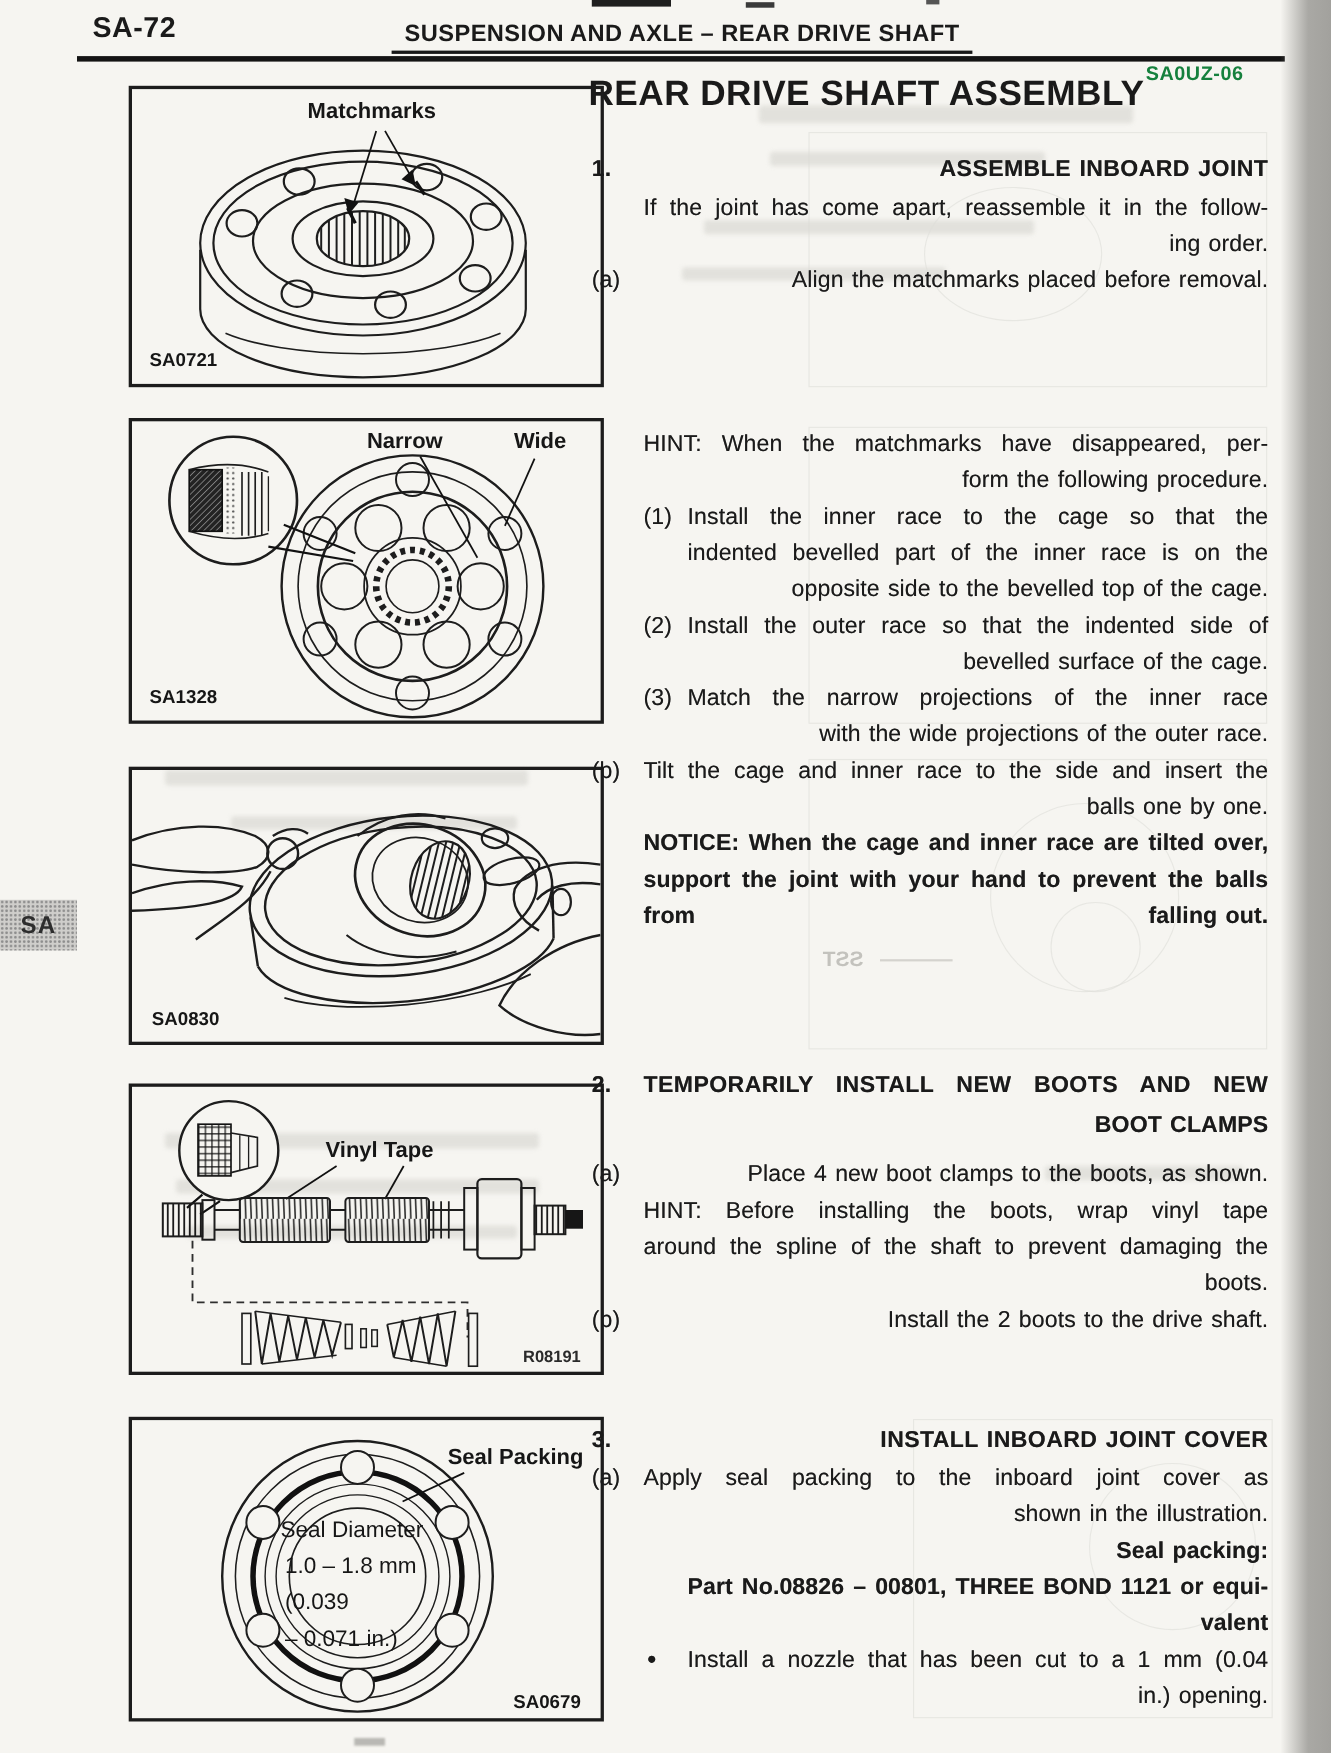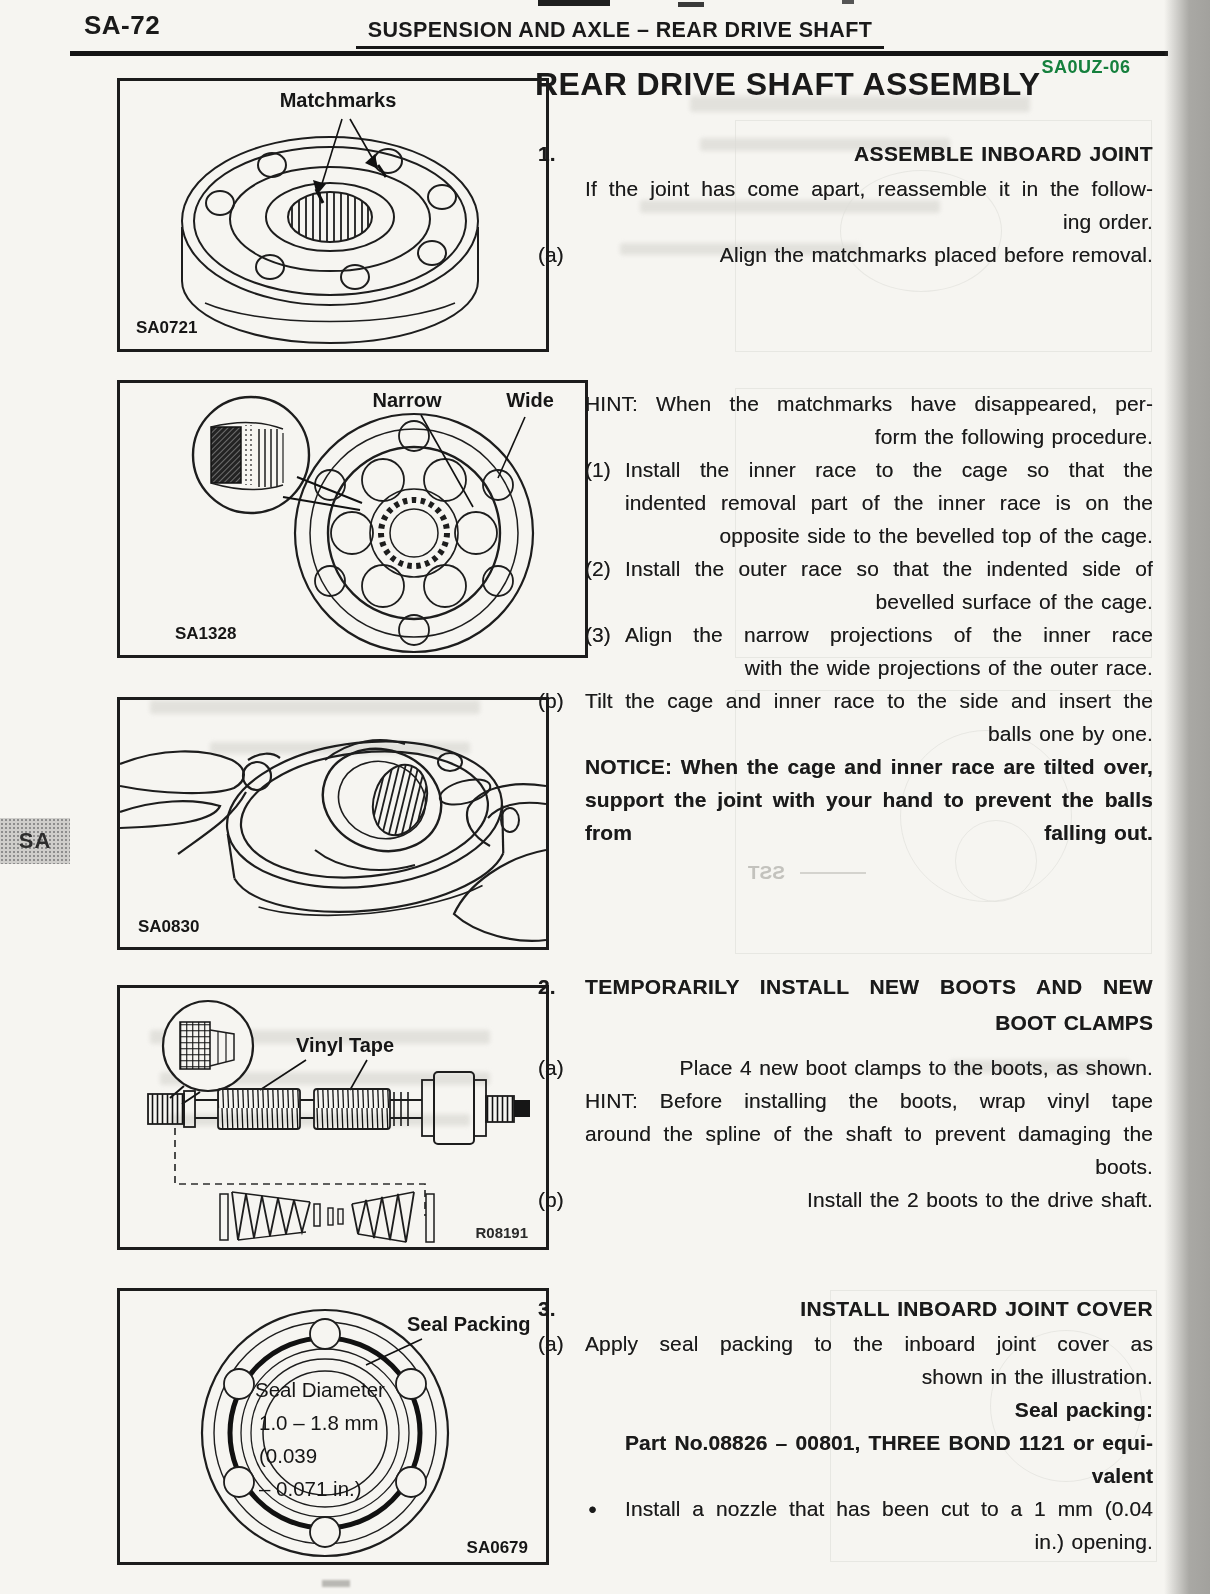--- a/index.html
+++ b/index.html
@@ -17,7 +17,7 @@
   .figbox{position:absolute;left:88px;width:426px;border:3px solid #1c1c1c;margin-left:29px;}
   .figbox svg{display:block;}
   #fig1{top:78px;height:268px;}
-  #fig2{top:380px;height:272px;padding-left:39px;}
+  #fig2{top:380px;height:272px;}
   #fig3{top:697px;height:247px;}
   #fig4{top:985px;height:259px;}
   #fig5{top:1288px;height:271px;}

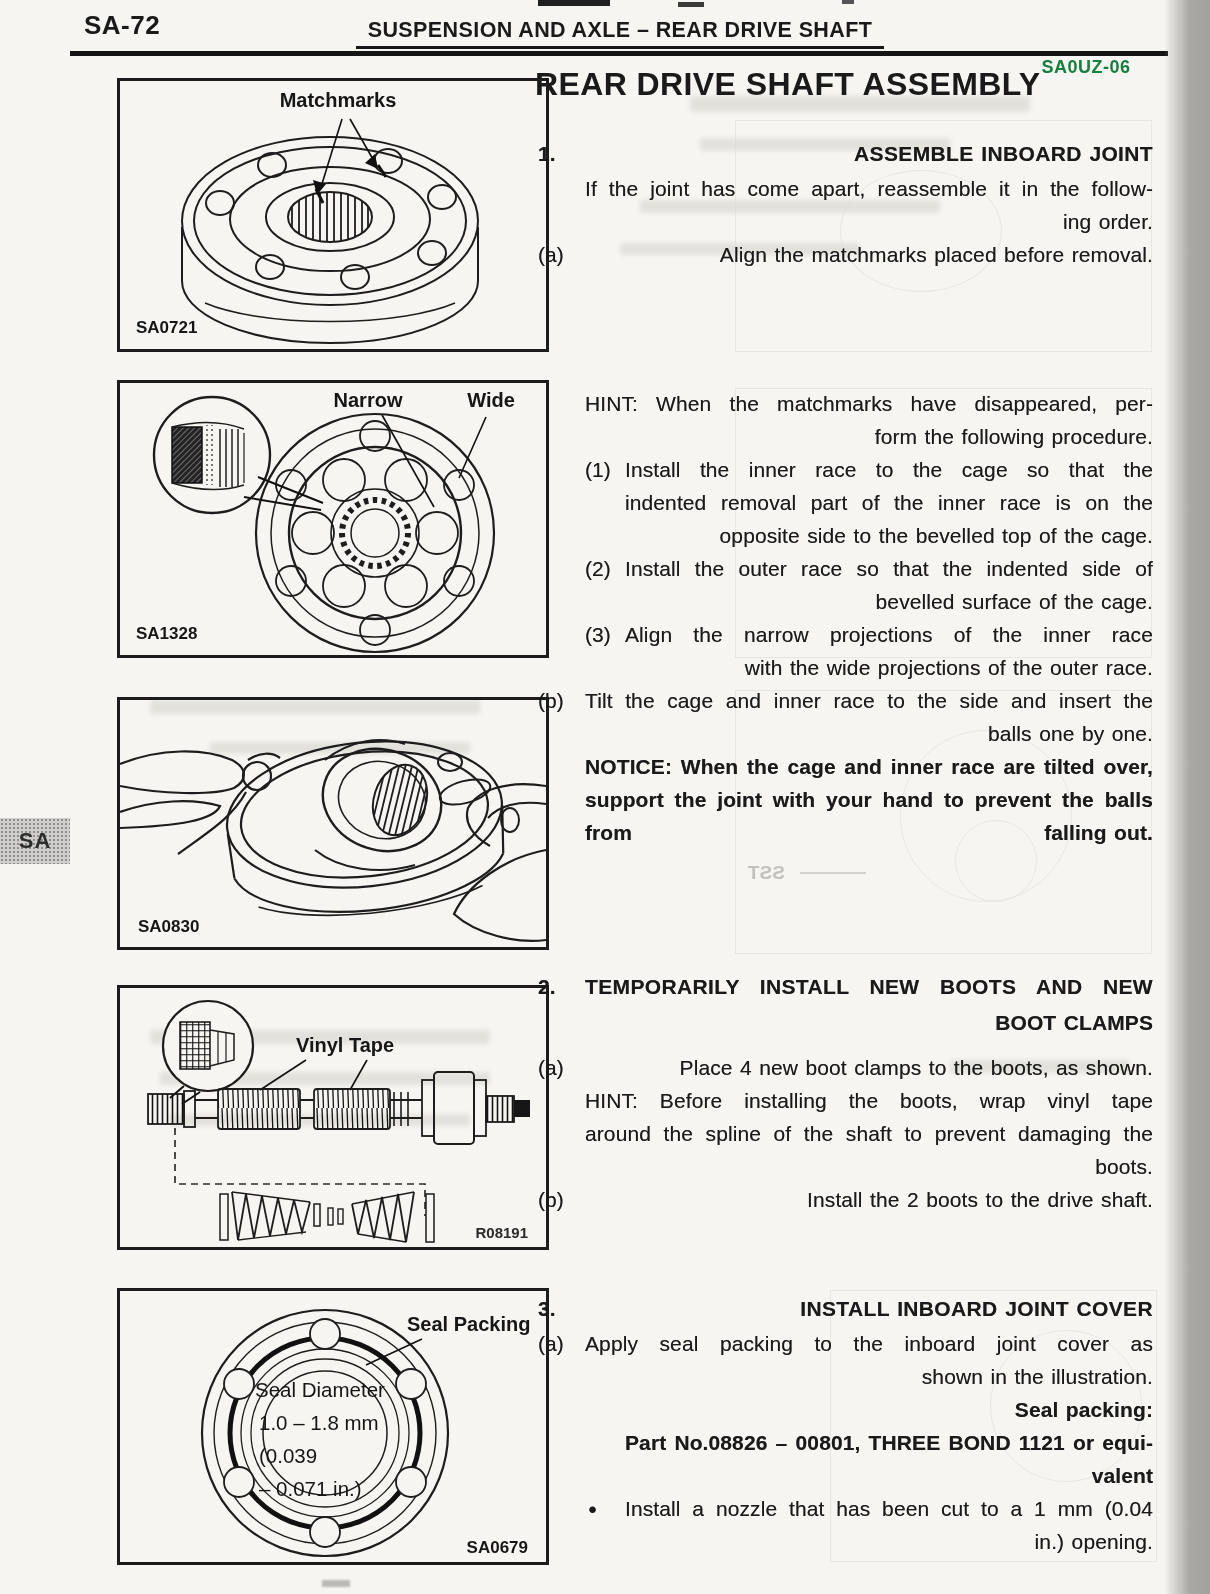--- a/index.html
+++ b/index.html
@@ -363,7 +363,7 @@
         <span class="txt">Install the inner race to the cage so that the</span>
       </div>
       <div class="line sub j">
-        <span class="txt">indented removal part of the inner race is on the</span>
+        <span class="txt">indented bevelled part of the inner race is on the</span>
       </div>
       <div class="line sub">
         <span class="txt">opposite side to the bevelled top of the cage.</span>

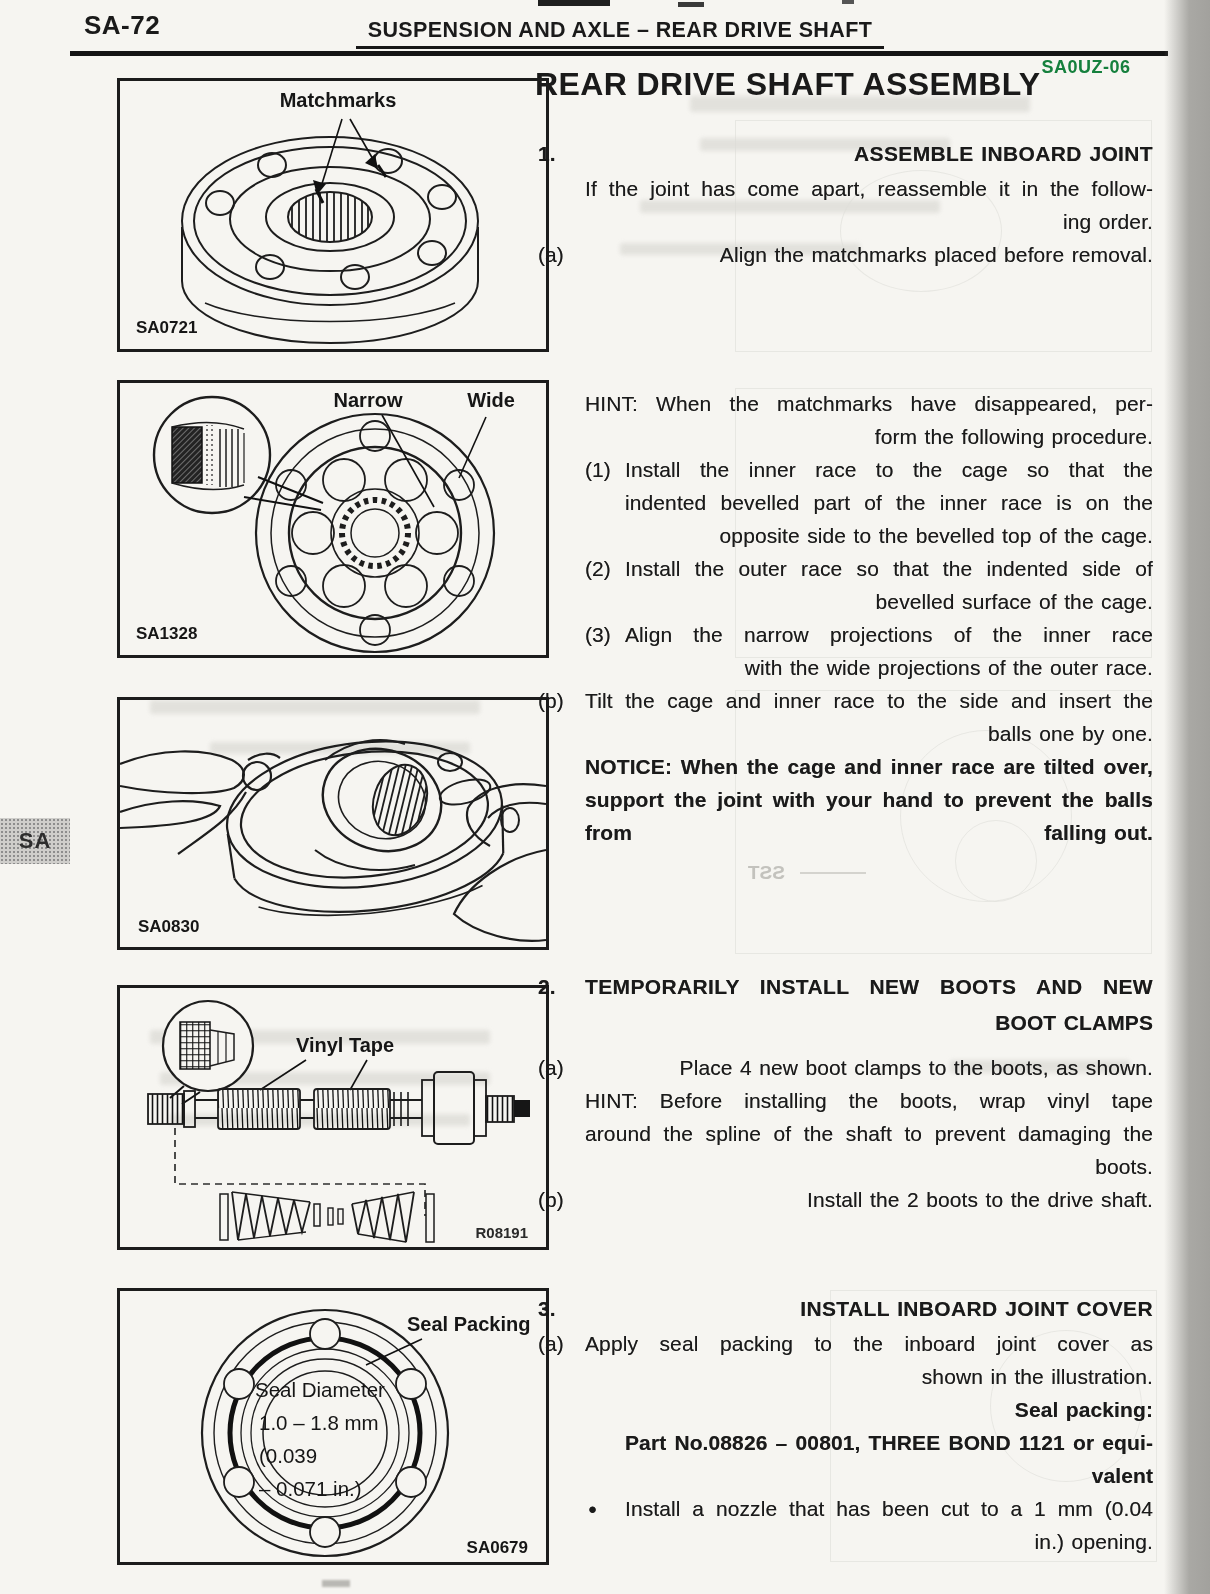--- a/index.html
+++ b/index.html
@@ -377,7 +377,7 @@
       </div>
       <div class="line item-n j">
         <span class="marker">(3)</span>
-        <span class="txt">Align the narrow projections of the inner race</span>
+        <span class="txt">Match the narrow projections of the inner race</span>
       </div>
       <div class="line sub">
         <span class="txt">with the wide projections of the outer race.</span>

